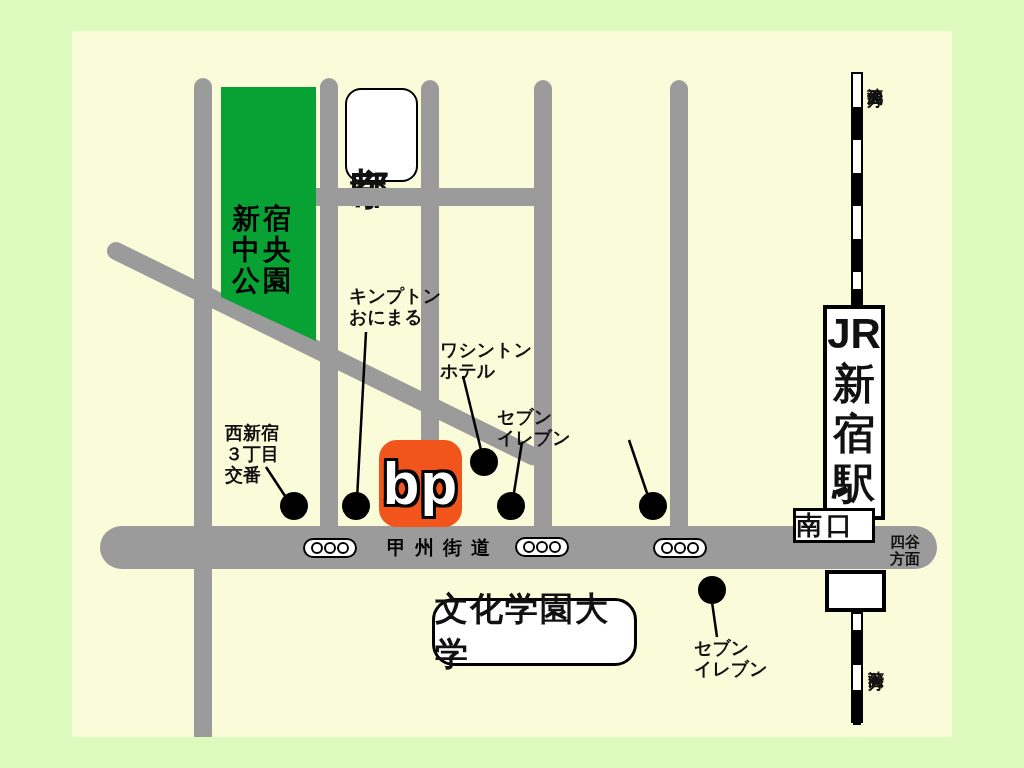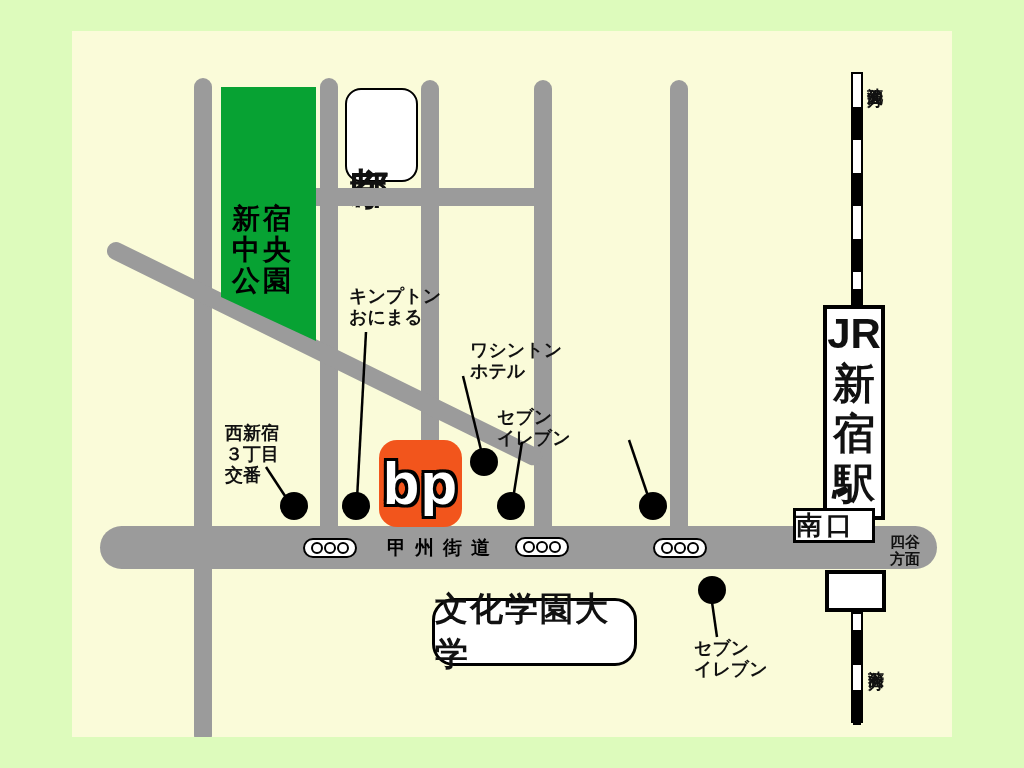--- a/index.html
+++ b/index.html
@@ -149,7 +149,7 @@
       <span>キンプトン</span>
       <span>おにまる</span>
     </div>
-    <div class="lbl" style="left:398px;top:309px;">
+    <div class="lbl" style="left:368px;top:309px;">
       <span>ワシントン</span>
       <span>ホテル</span>
     </div>

